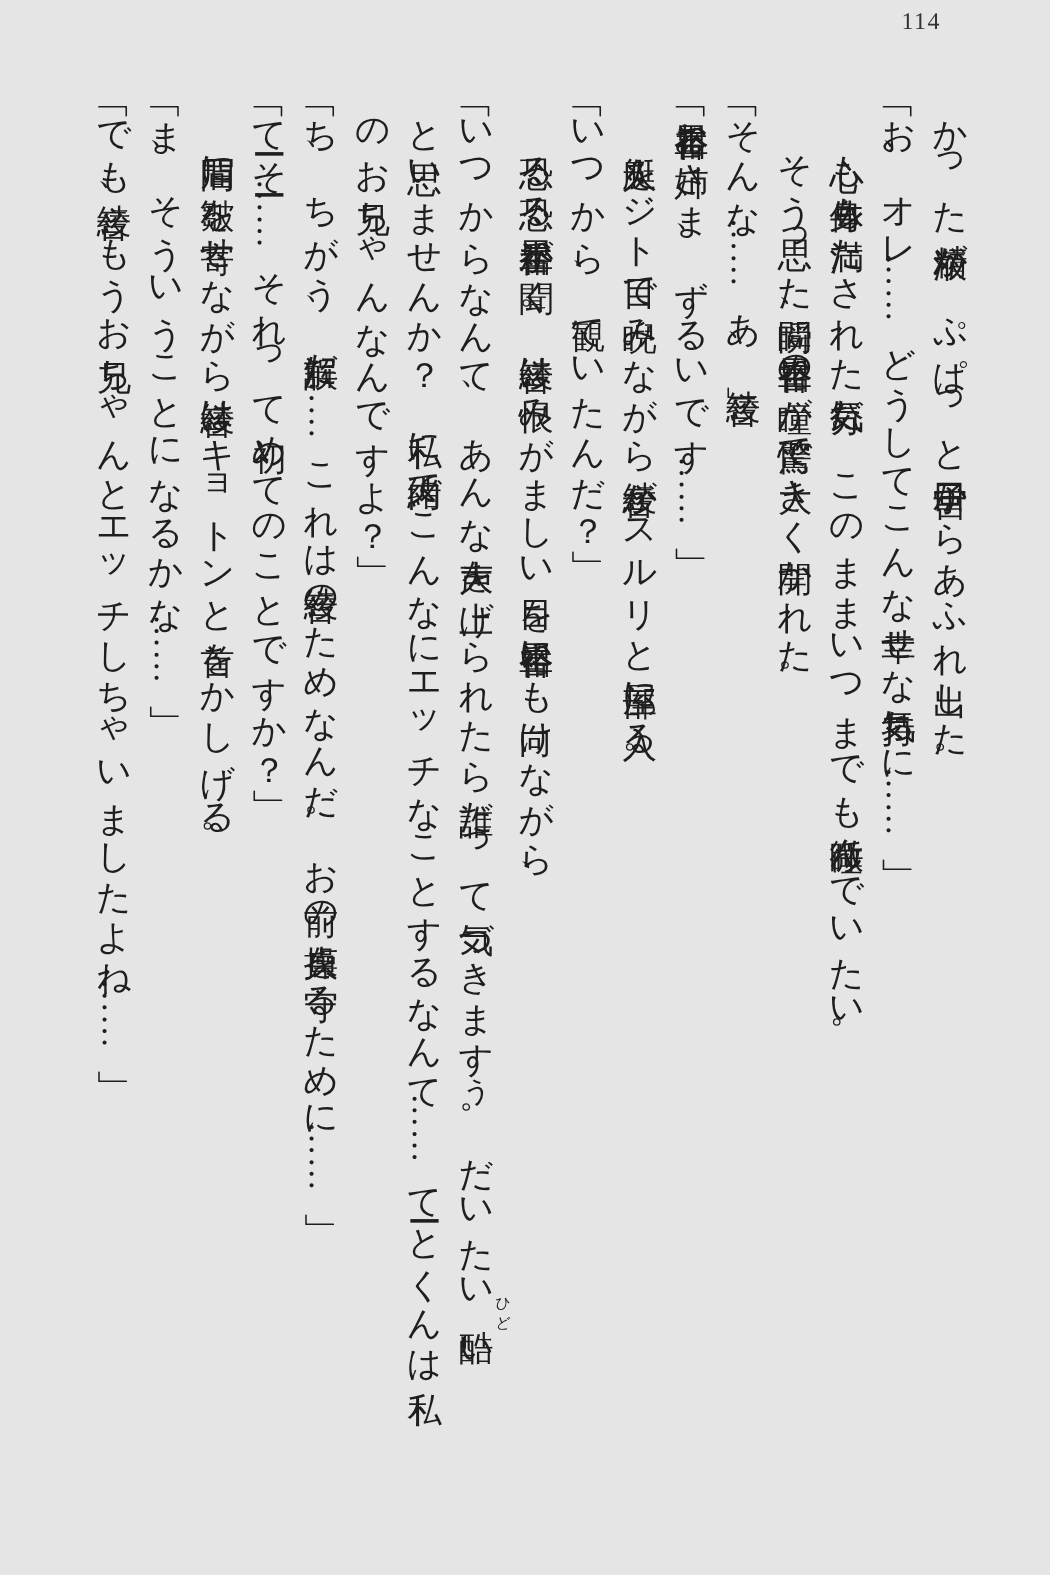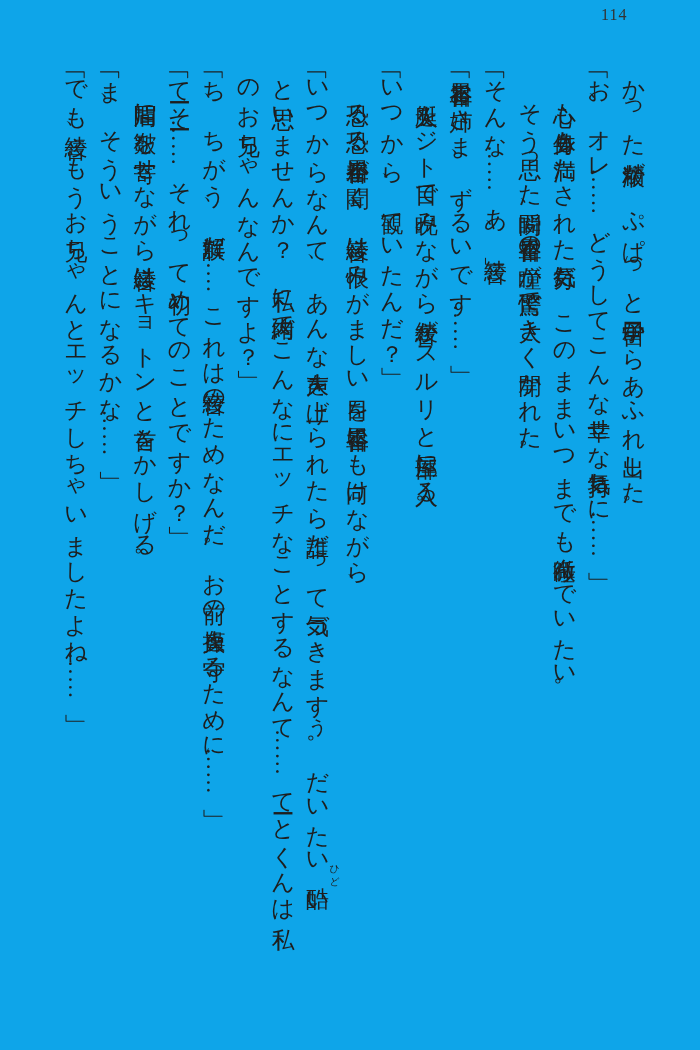--- a/index.html
+++ b/index.html
@@ -11,7 +11,7 @@
     position: relative;
     width: 700px;
     height: 1050px;
-    background: #0ea5e9;
+    background: #e5e5e5;
     overflow: hidden;
   }
   .page-number {

